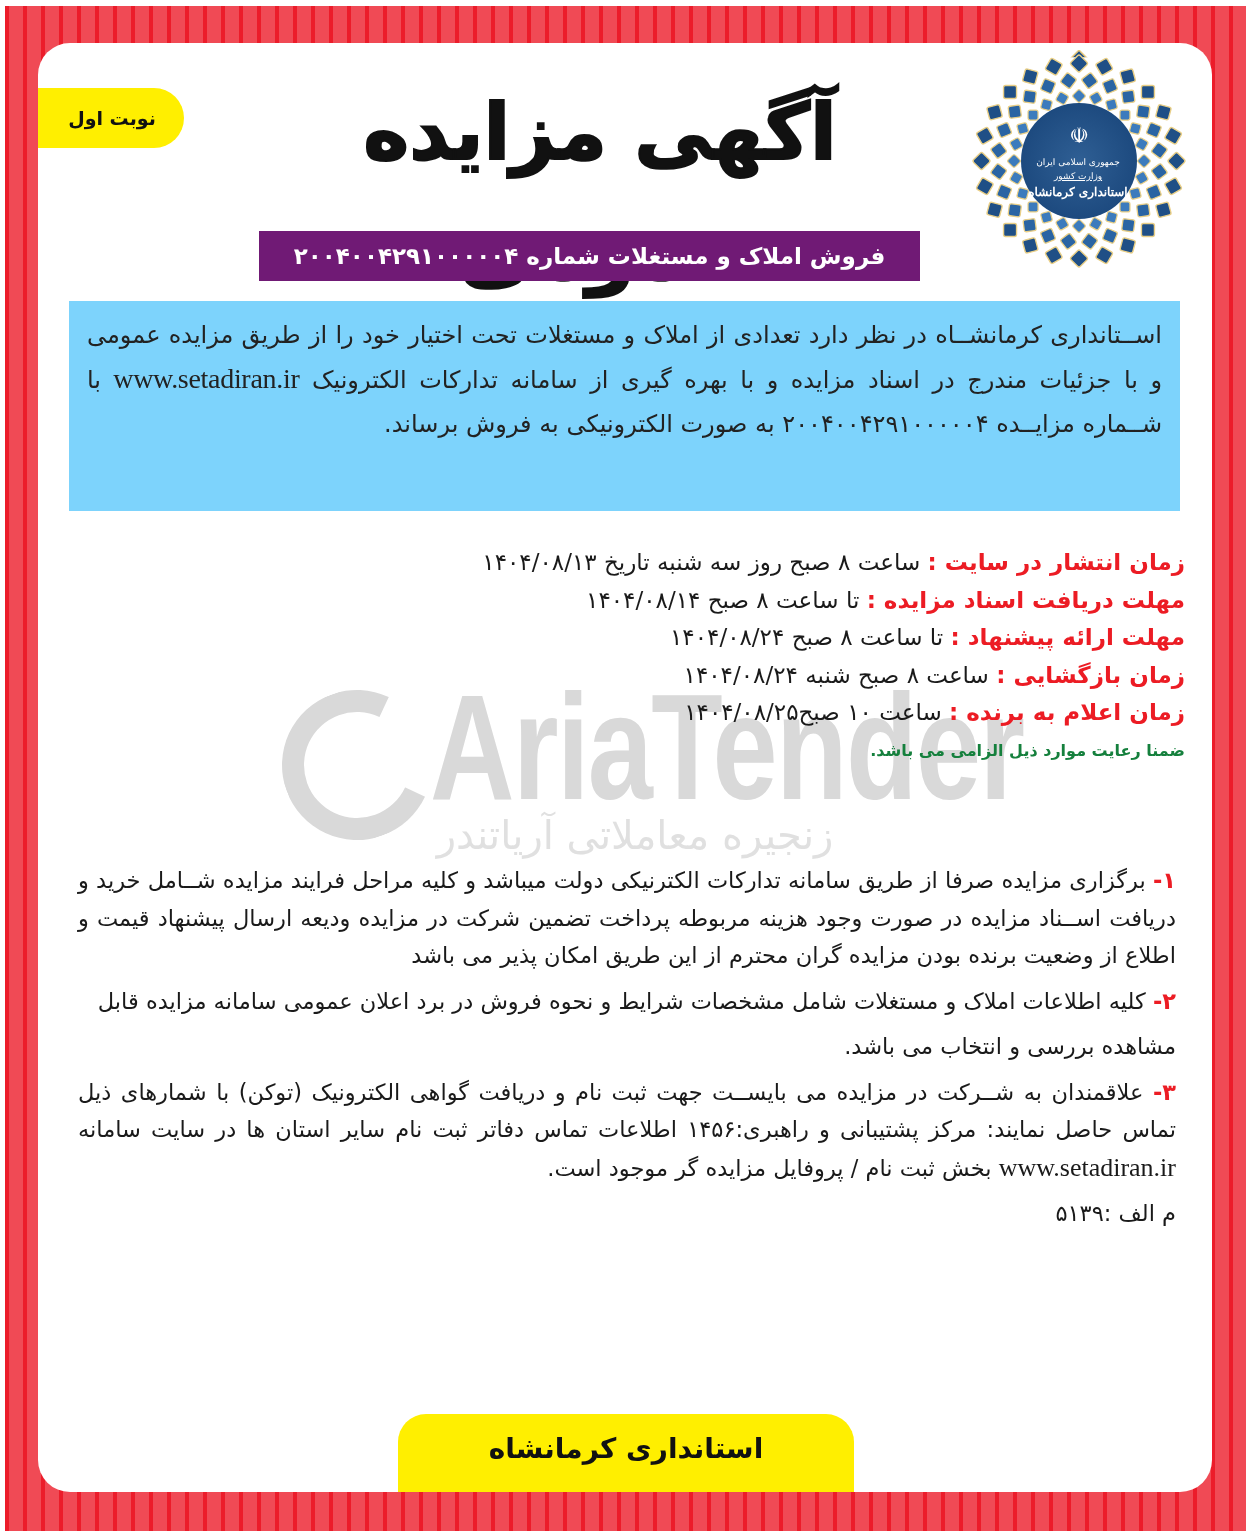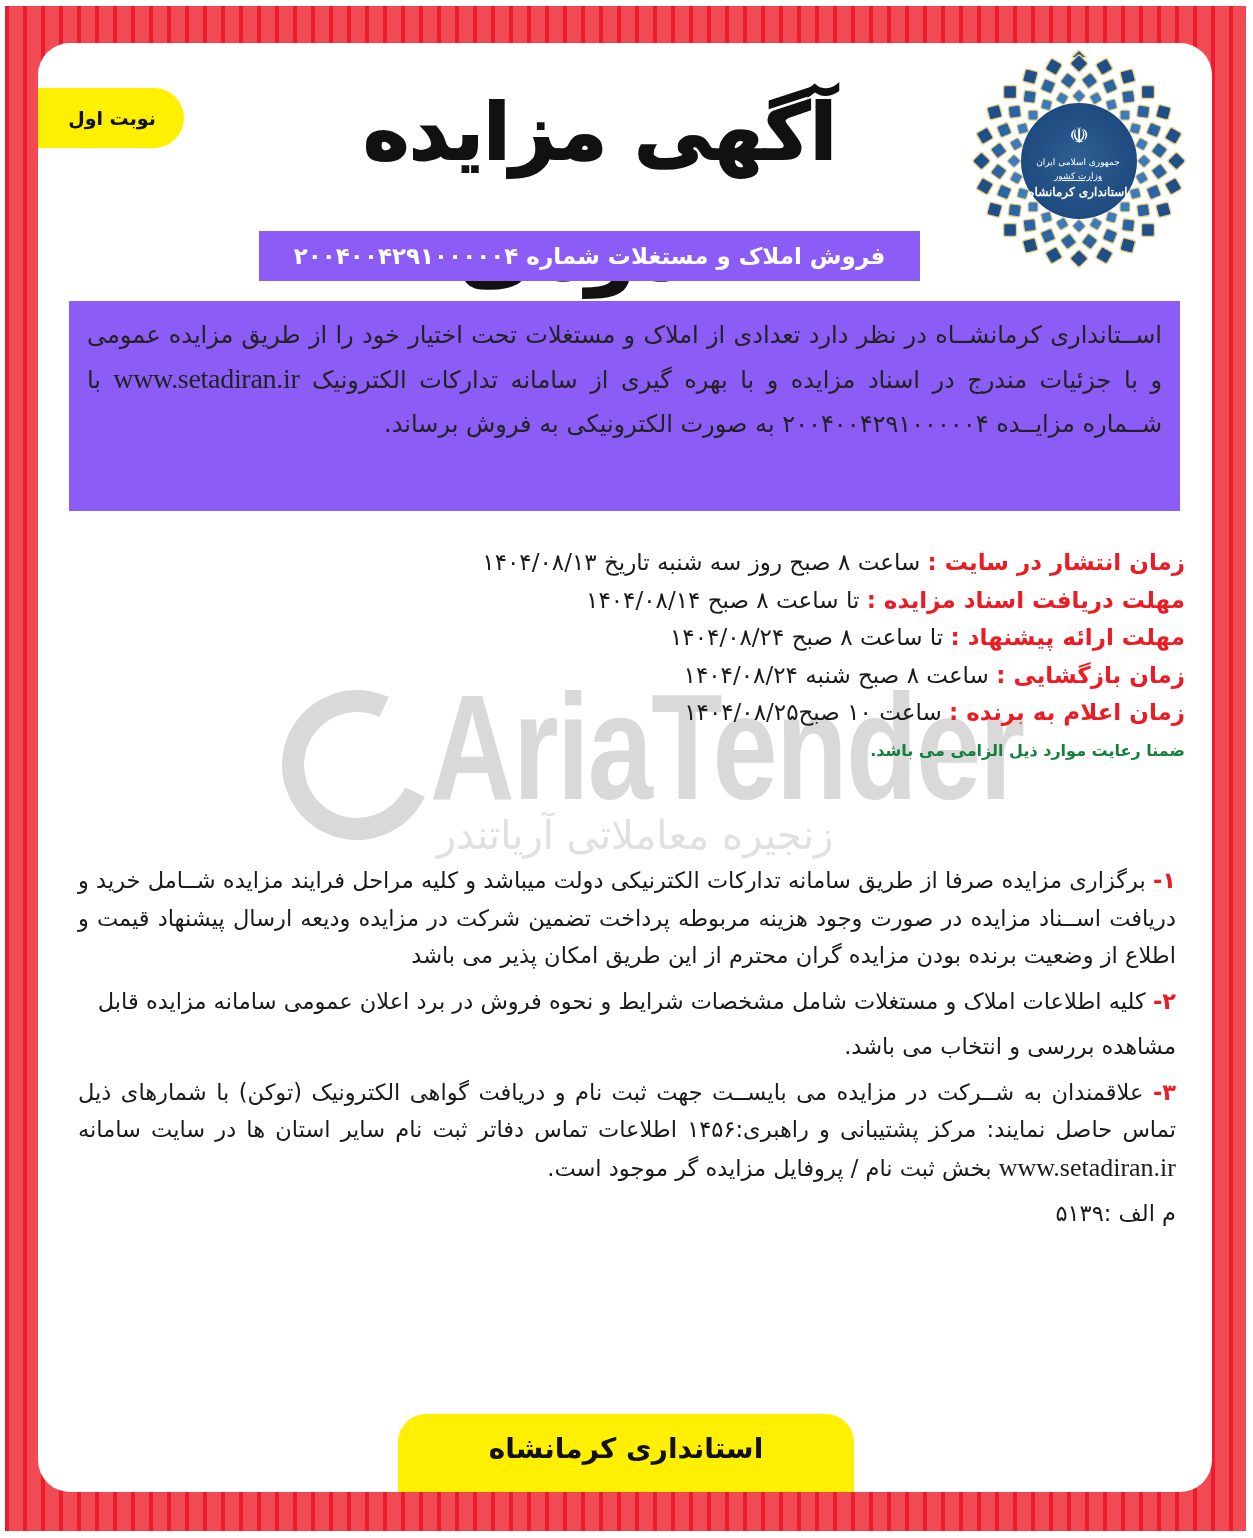--- a/index.html
+++ b/index.html
@@ -49,7 +49,7 @@
 
   .subtitle-bar {
     position: absolute; left: 259px; top: 231px; width: 661px; height: 50px;
-    background: #8b5cf6; color: #ffffff; direction: rtl;
+    background: #701a75; color: #ffffff; direction: rtl;
     font-weight: bold; font-size: 23px; line-height: 50px; text-align: center;
   }
 

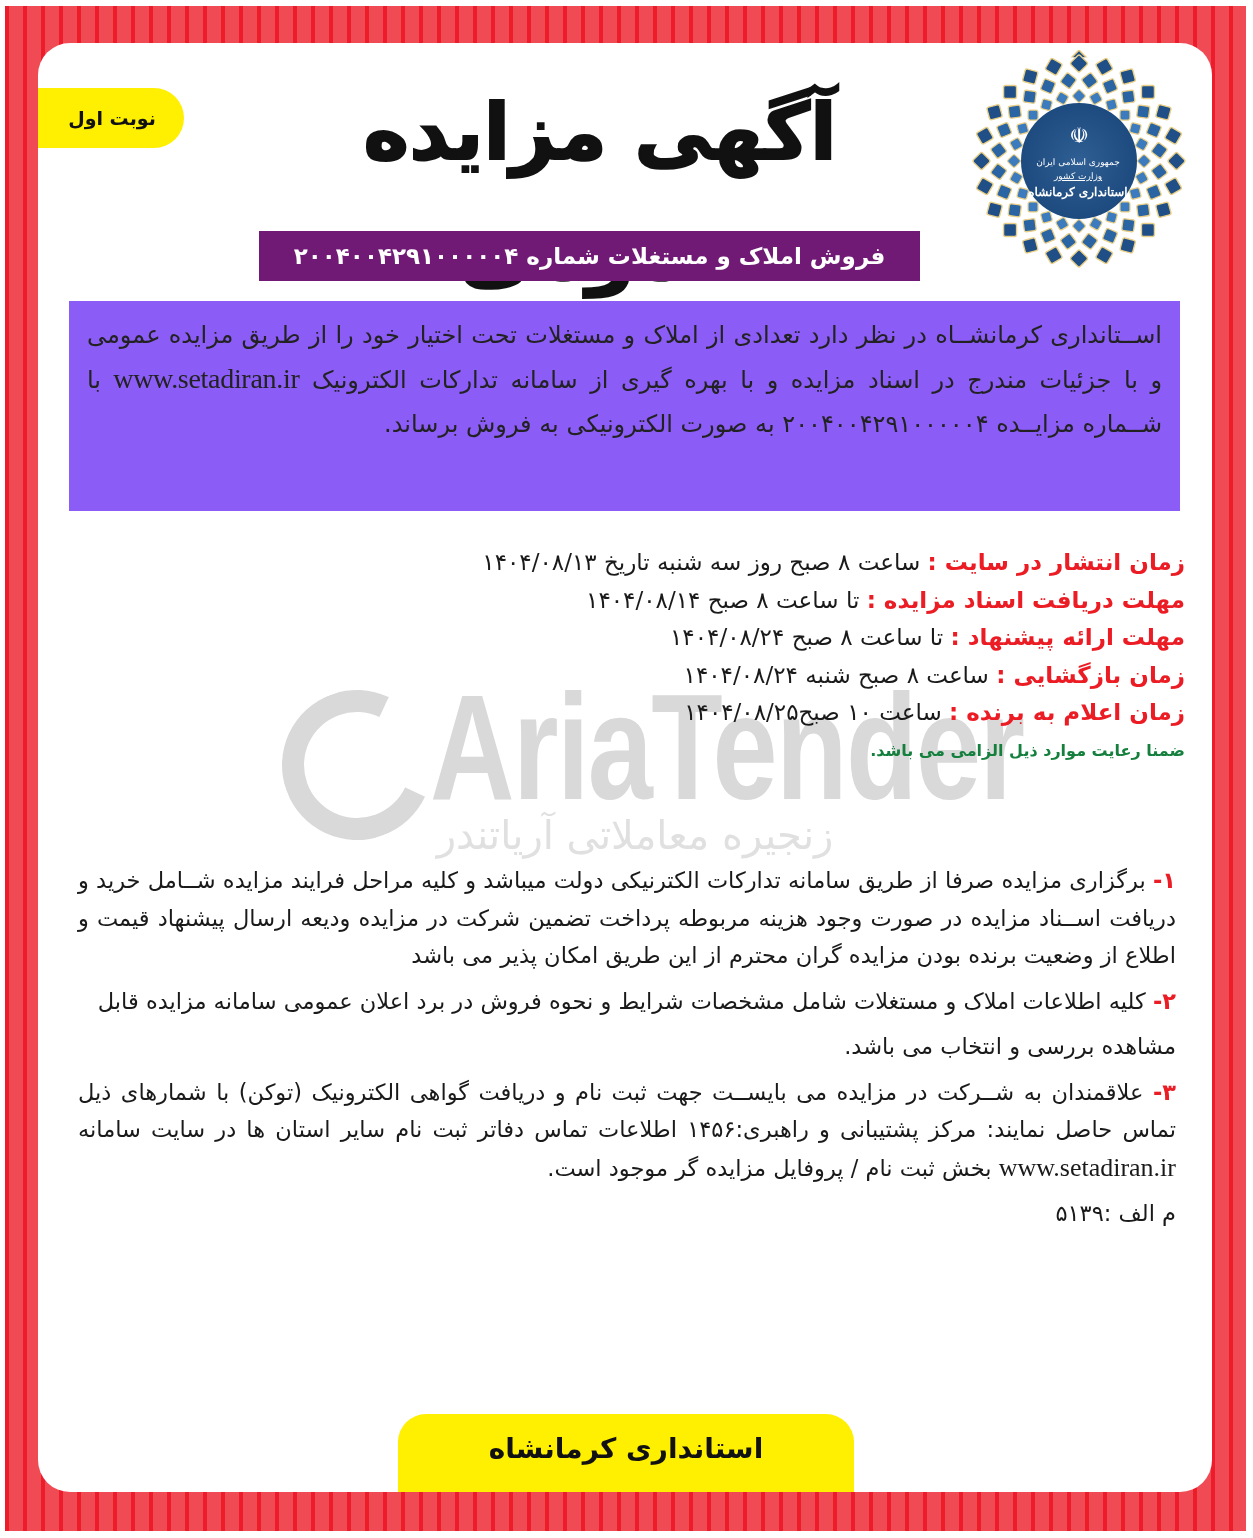--- a/index.html
+++ b/index.html
@@ -55,7 +55,7 @@
 
   .intro-box {
     position: absolute; left: 69px; top: 301px; width: 1111px; height: 210px;
-    background: #8b5cf6; direction: rtl; text-align: justify;
+    background: #7dd3fc; direction: rtl; text-align: justify;
     padding: 12px 18px 0 18px;
     font-family: "DejaVu Sans", sans-serif; font-size: 24px; line-height: 44px;
     color: #222; letter-spacing: -0.3px;

